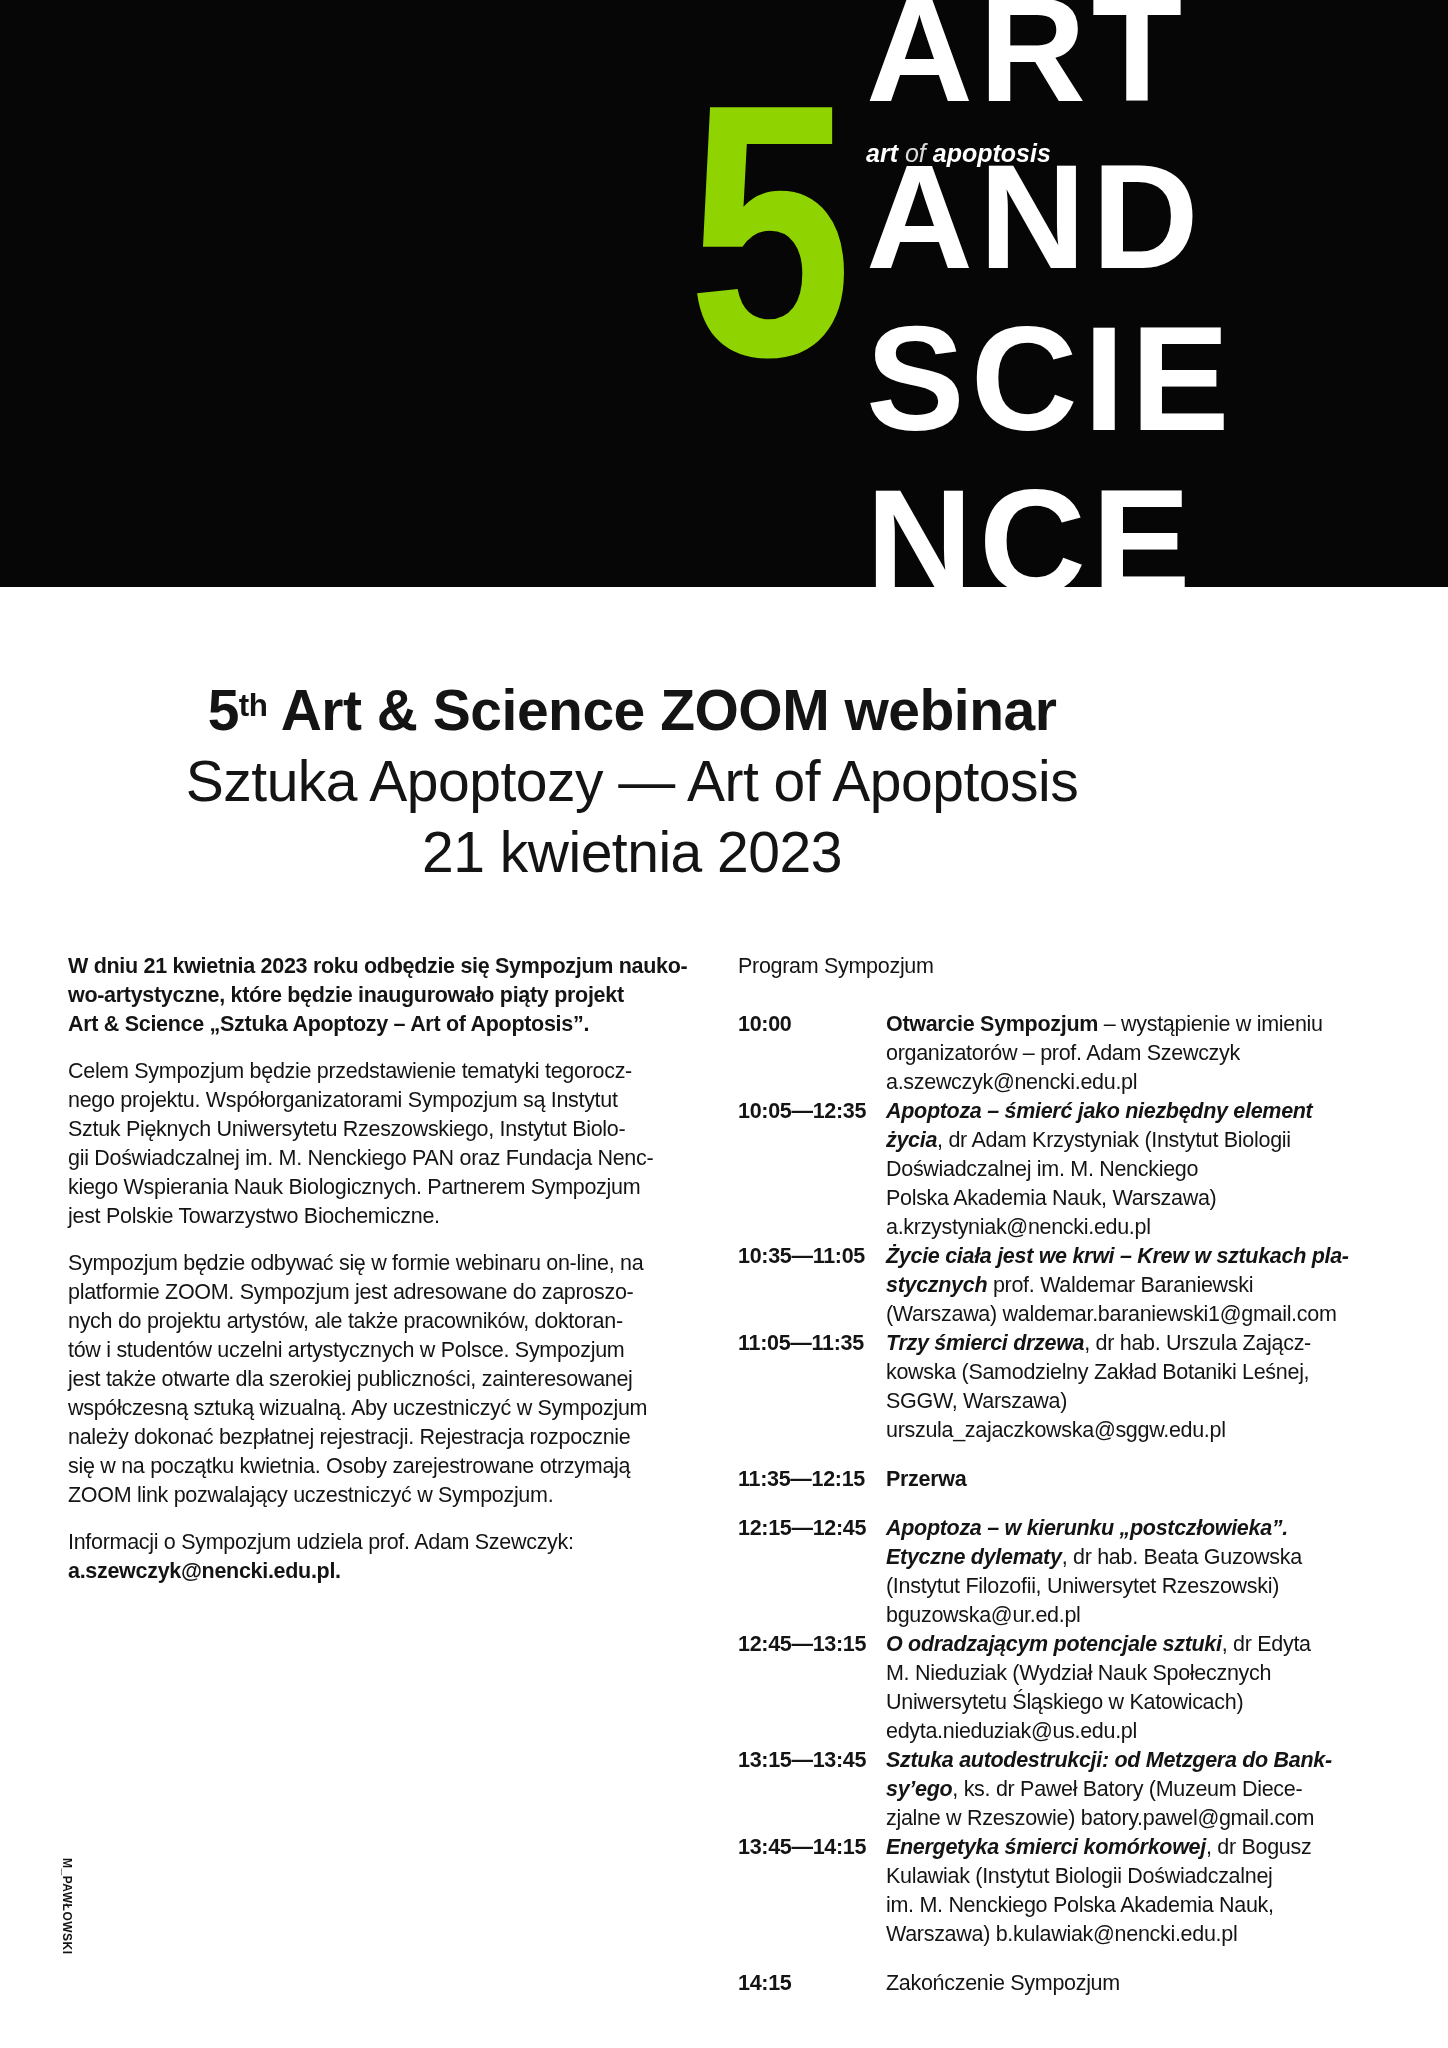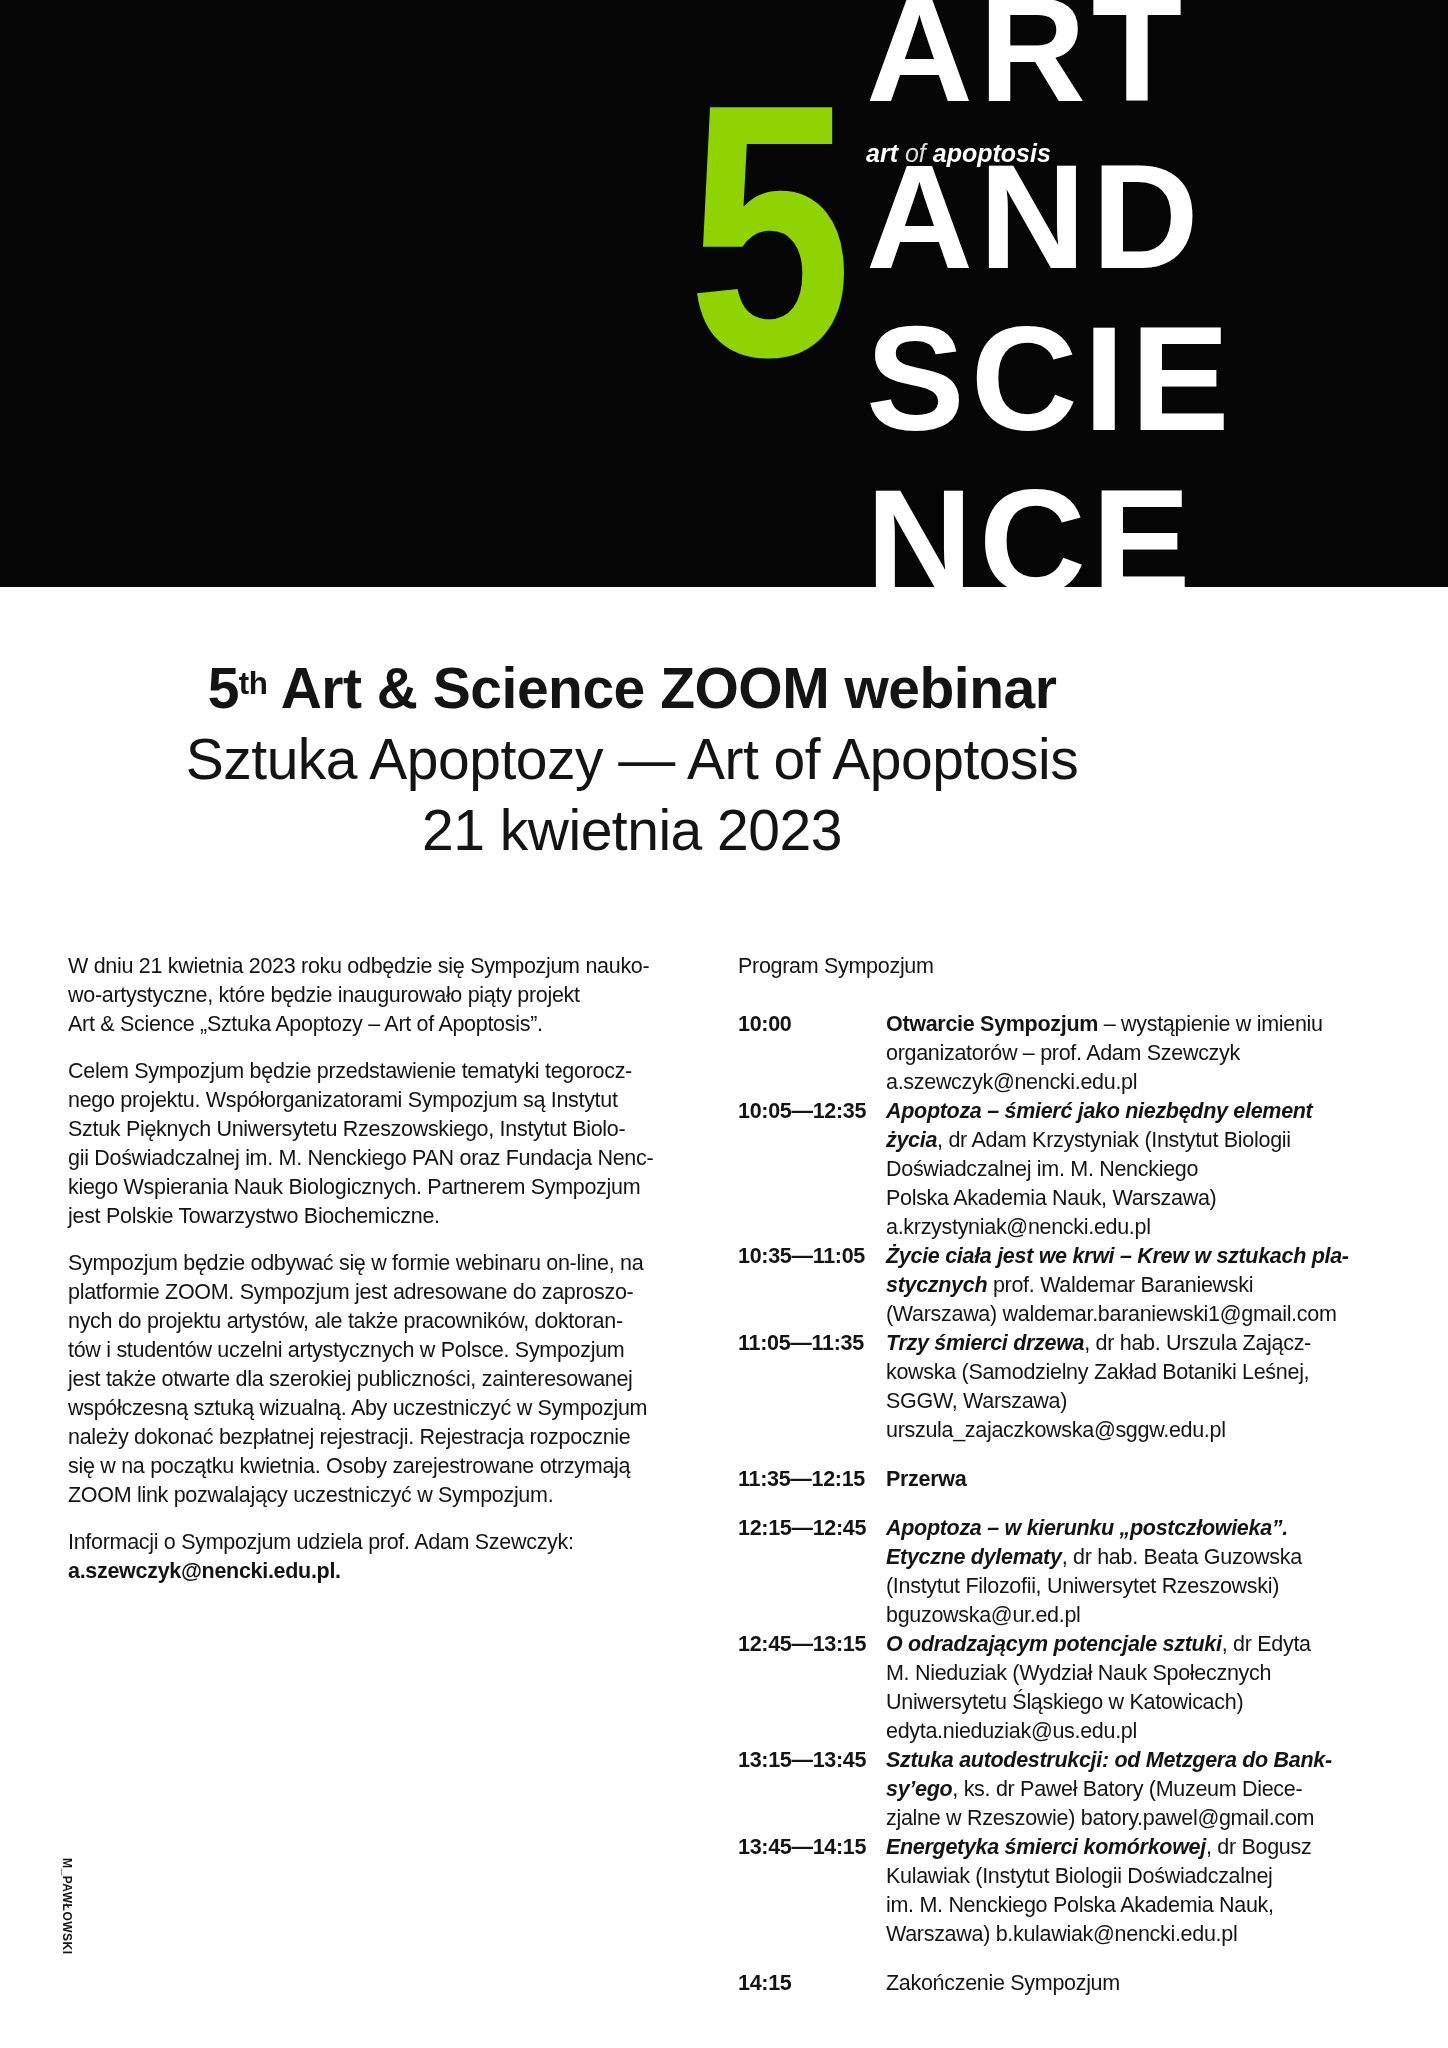--- a/index.html
+++ b/index.html
@@ -23,7 +23,7 @@
   .tagline .tg-b{font-weight:700;}
   .tagline .tg-l{font-weight:400;opacity:.85;}
   
-  .title-block{position:absolute;left:0;top:648px;width:1264px;text-align:center;line-height:71px;color:#141414;}
+  .title-block{position:absolute;left:0;top:670px;width:1264px;text-align:center;line-height:71px;color:#141414;}
   .title-line1{font-size:57px;font-weight:700;letter-spacing:-0.5px;}
   .title-line1 .sup{font-size:0.55em;vertical-align:0.45em;}
   .title-line2{font-size:57px;font-weight:400;letter-spacing:-0.5px;}

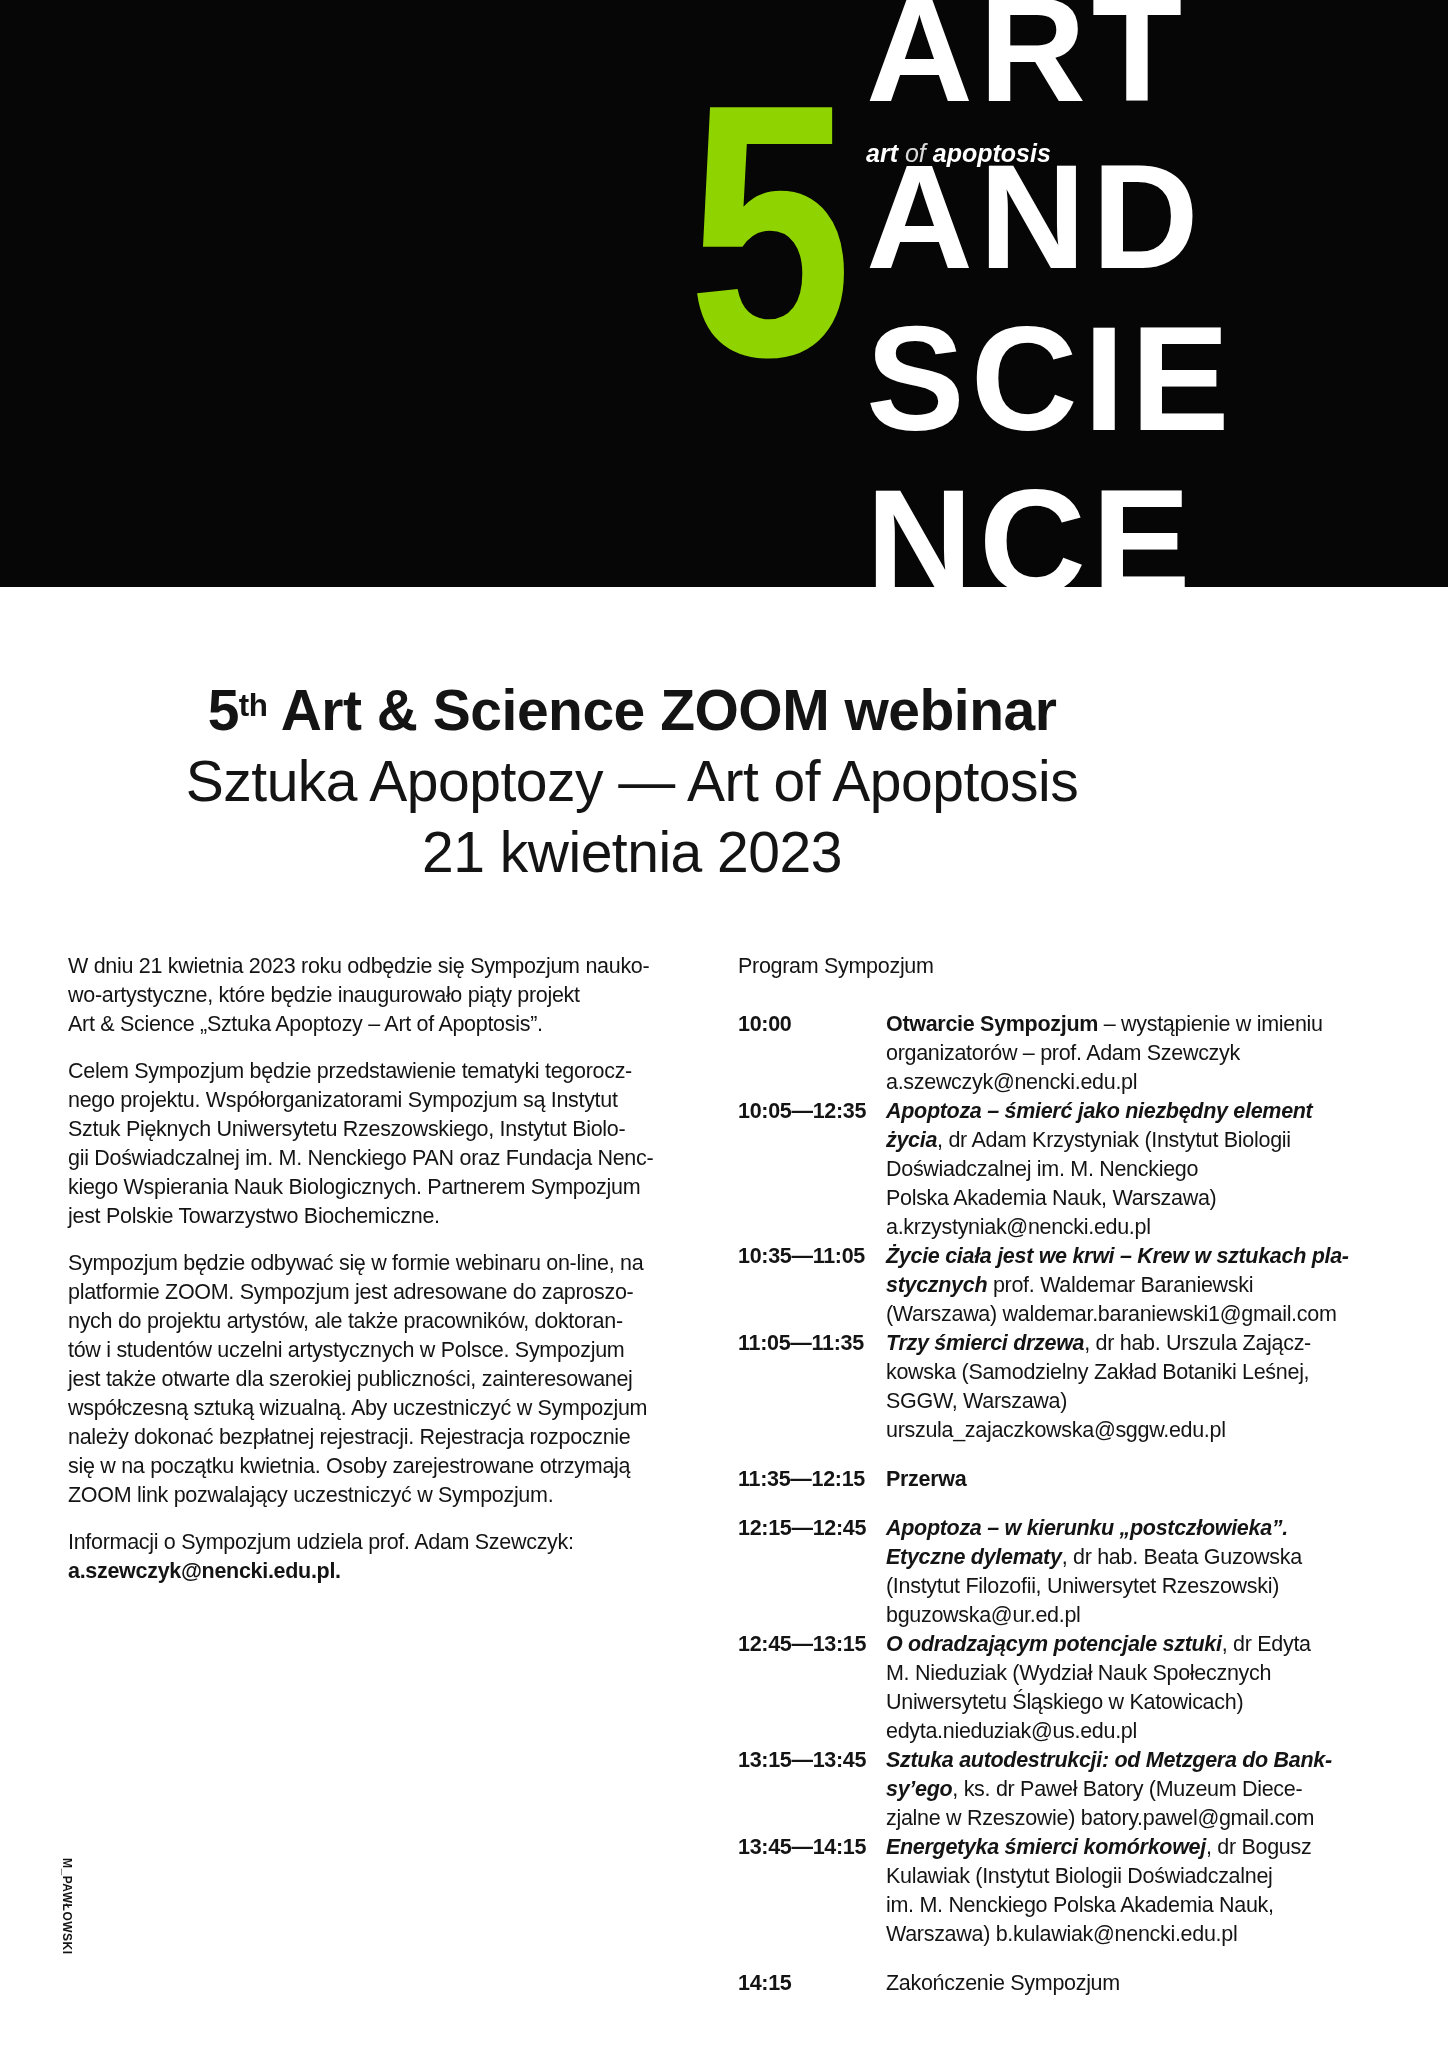--- a/index.html
+++ b/index.html
@@ -34,7 +34,7 @@
     font-size:21.5px;line-height:29px;letter-spacing:-0.3px;
   }
   .intro p{margin:0 0 18px 0;white-space:pre-line;}
-  .intro .p-bold{font-weight:400;}
+  .intro .p-bold{font-weight:700;}
   .b{font-weight:700;}
   .program{
     position:absolute;left:738px;top:952px;width:700px;

